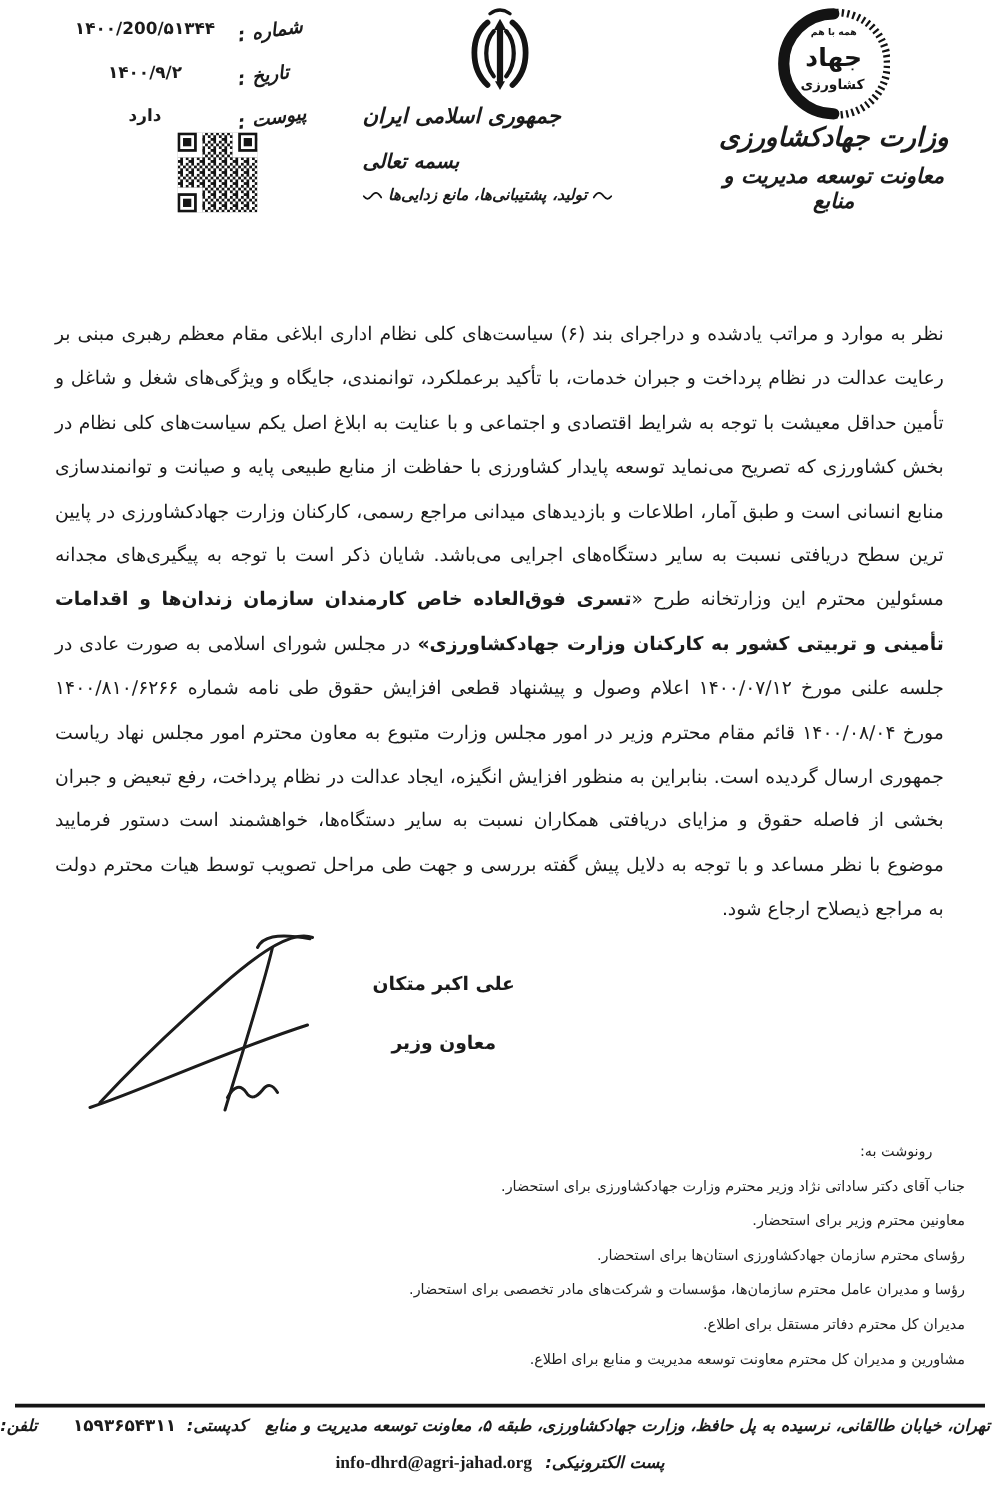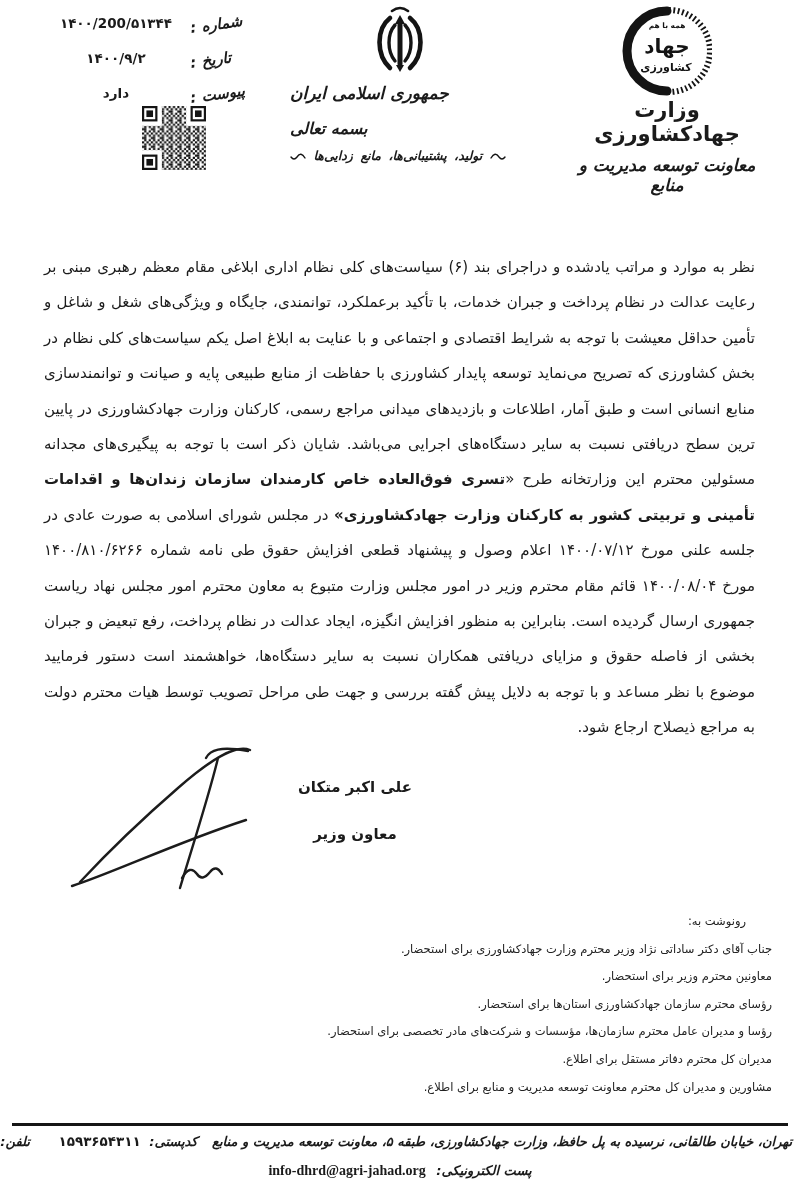--- a/index.html
+++ b/index.html
@@ -13,7 +13,7 @@
   
   .hdr-right { position:absolute; top:6px; right:26px; width:214px; text-align:center; }
   .logo-svg { display:block; margin:0 auto; }
-  .ministry-name { font-size:21px; font-weight:bold; margin-top:2px; }
+  .ministry-name { font-size:21px; font-weight:bold; font-style:italic; margin-top:2px; }
   .deputy-name  { font-size:17px; font-weight:bold; font-style:italic; margin-top:9px; }
 
   

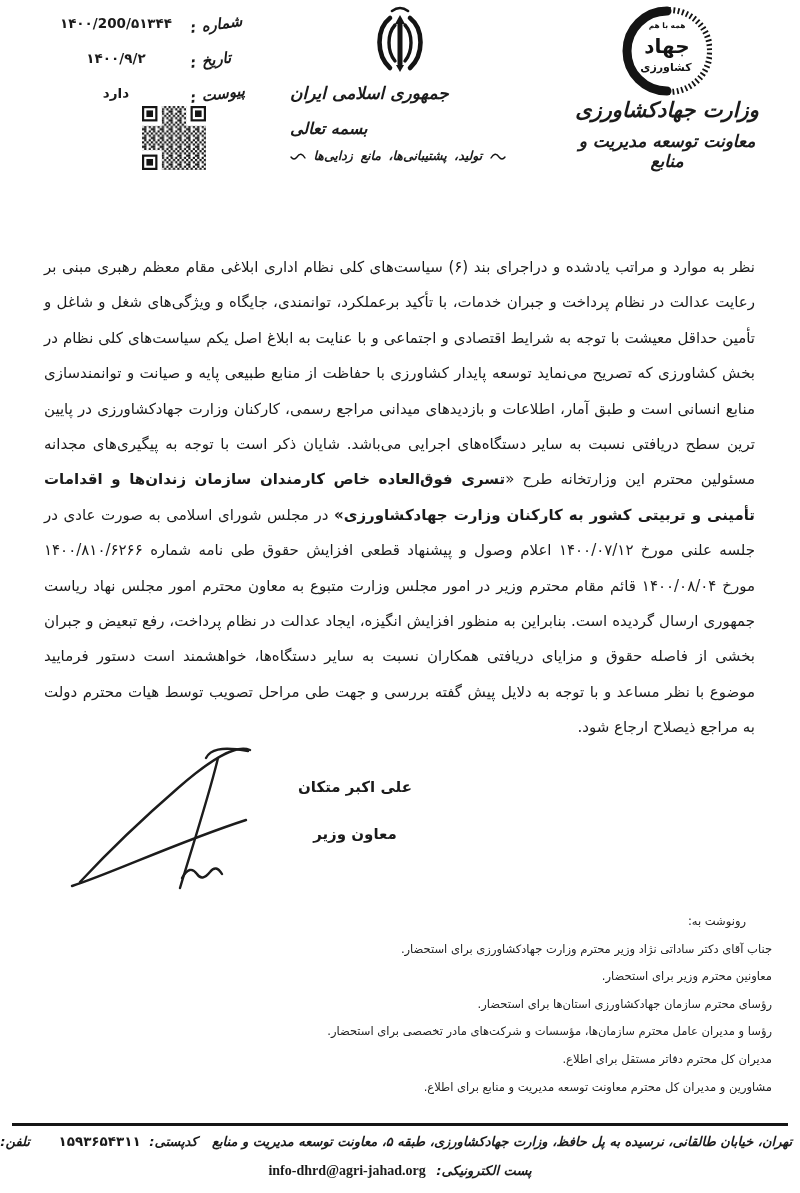--- a/index.html
+++ b/index.html
@@ -20,7 +20,7 @@
   .hdr-center { position:absolute; top:6px; left:290px; width:220px; text-align:left; }
   .republic { font-size:17px; font-weight:bold; font-style:italic; margin-top:9px; }
   .besmeh   { font-size:16px; font-weight:bold; font-style:italic; margin-top:16px; }
-  .slogan   { font-size:12.5px; font-weight:bold; font-style:italic; margin-top:10px; white-space:nowrap;font-family:Liberation Mono, monospace; }
+  .slogan   { font-size:12.5px; font-weight:bold; font-style:italic; margin-top:10px; white-space:nowrap; }
   .slogan svg { vertical-align:middle; }
 
   

